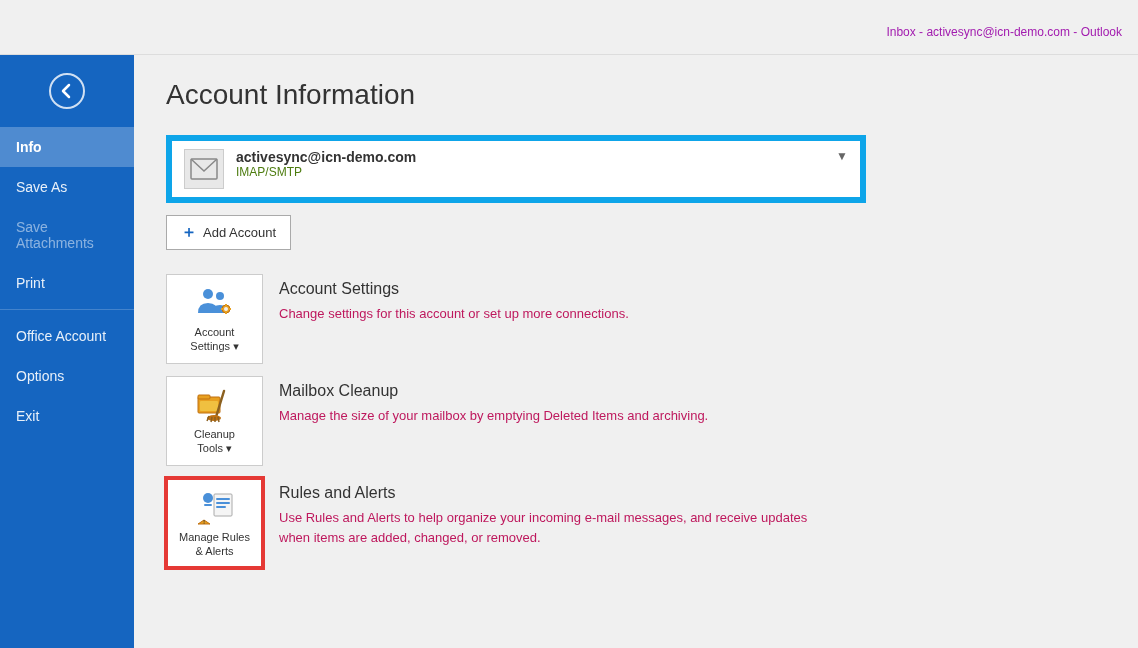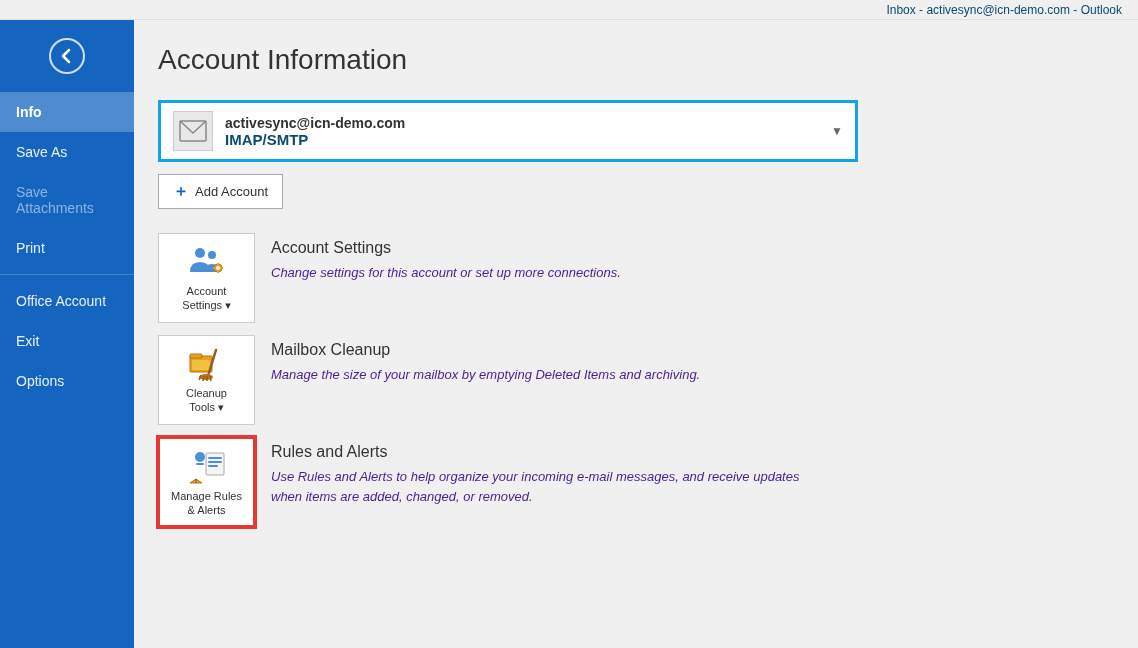--- a/index.html
+++ b/index.html
@@ -6,15 +6,16 @@
     body { font-family: 'Segoe UI', Arial, sans-serif; width: 1138px; height: 648px; overflow: hidden; display: flex; flex-direction: column; background: #f0f0f0; }
 
     .top-bar {
-      height: 20px;
+      height: 46px;
       background: #f0f0f0;
       display: flex;
       align-items: center;
       justify-content: flex-end;
       padding-right: 16px;
       font-size: 12px;
-      color: #0c4a6e;
+      color: #a21caf;
       border-bottom: 1px solid #ddd;
+      margin-top: 9px;
     }
 
     .main-layout {

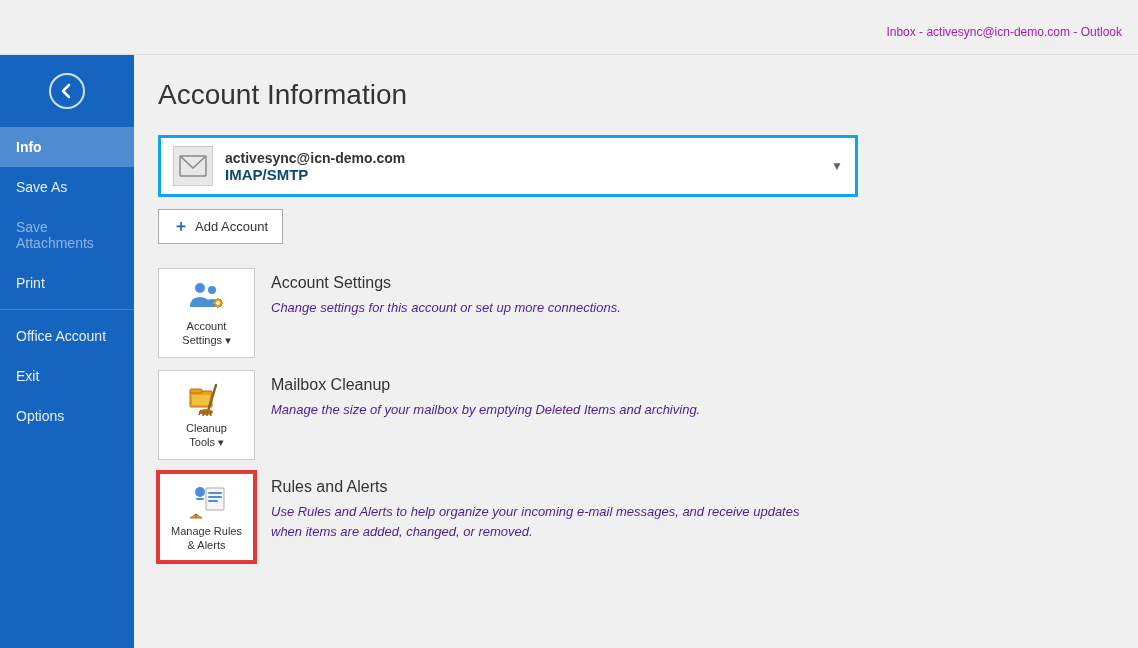--- a/index.html
+++ b/index.html
@@ -86,7 +86,7 @@
     .content {
       flex: 1;
       background: #f0f0f0;
-      padding: 24px 24px;
+      padding: 24px 32px;
       overflow-y: auto;
     }
 

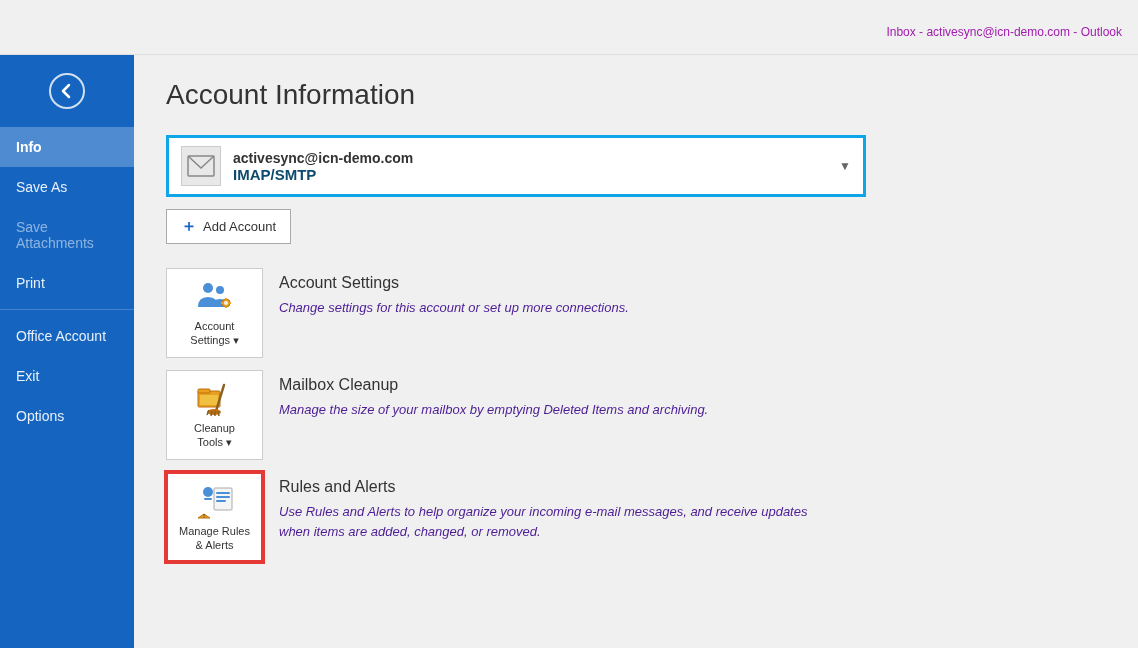--- a/index.html
+++ b/index.html
@@ -100,9 +100,9 @@
     
     .account-selector {
       display: flex;
-      align-items: center;
+      align-items: flex-start;
       background: white;
-      border: 3px solid #0ea5e9;
+      border: 6px solid #0ea5e9;
       width: 700px;
       padding: 8px 12px;
       margin-bottom: 12px;

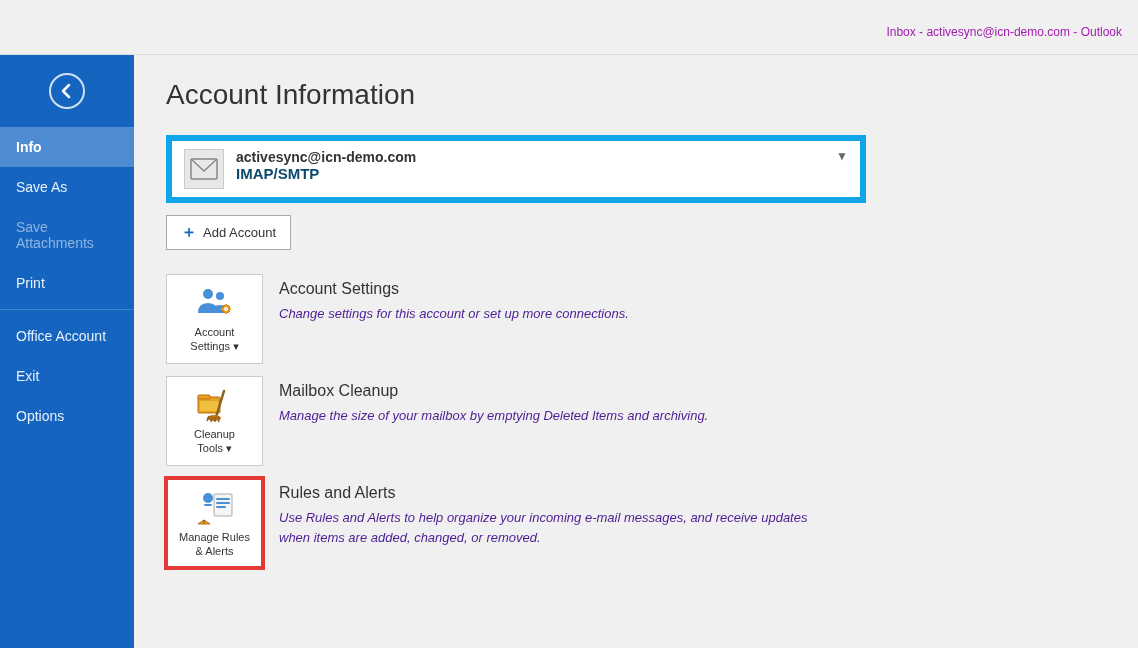--- a/index.html
+++ b/index.html
@@ -132,9 +132,8 @@
     }
 
     .account-type {
-      font-size: 15px;
-      color: #0c4a6e;
-      font-weight: bold;
+      font-size: 12px;
+      color: #4d7c0f;
     }
 
     .dropdown-arrow {

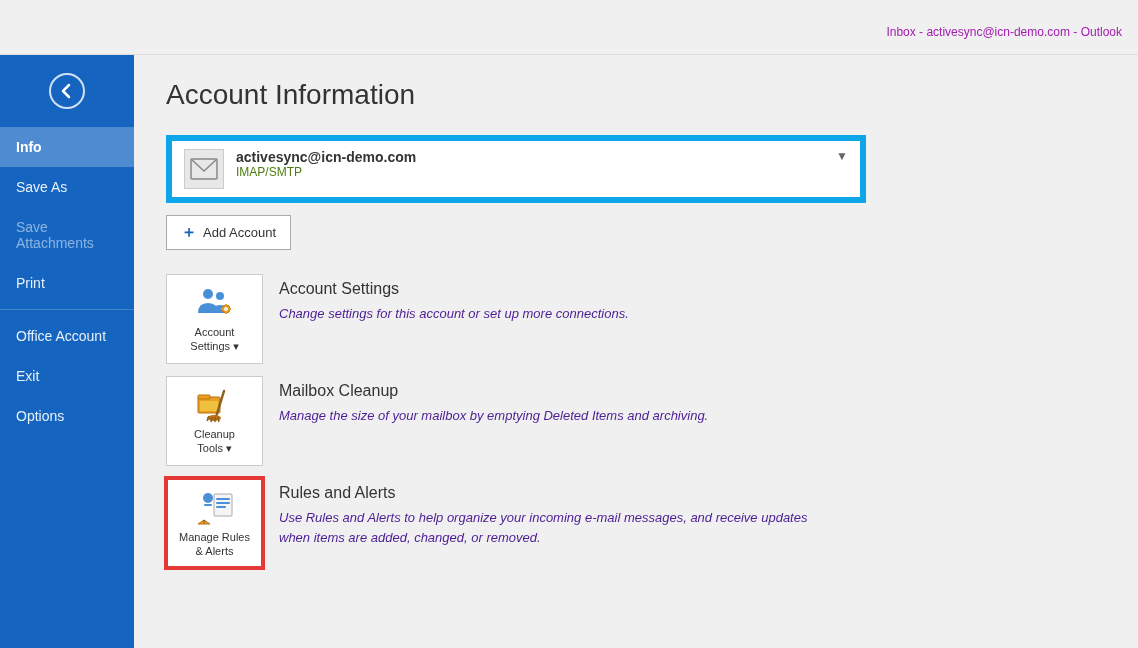--- a/index.html
+++ b/index.html
@@ -197,10 +197,9 @@
 
     .card-desc {
       font-size: 13px;
-      color: #4c1d95;
+      color: #be185d;
       max-width: 560px;
       line-height: 1.5;
-      font-style: italic;
     }
   </style>
 </head>

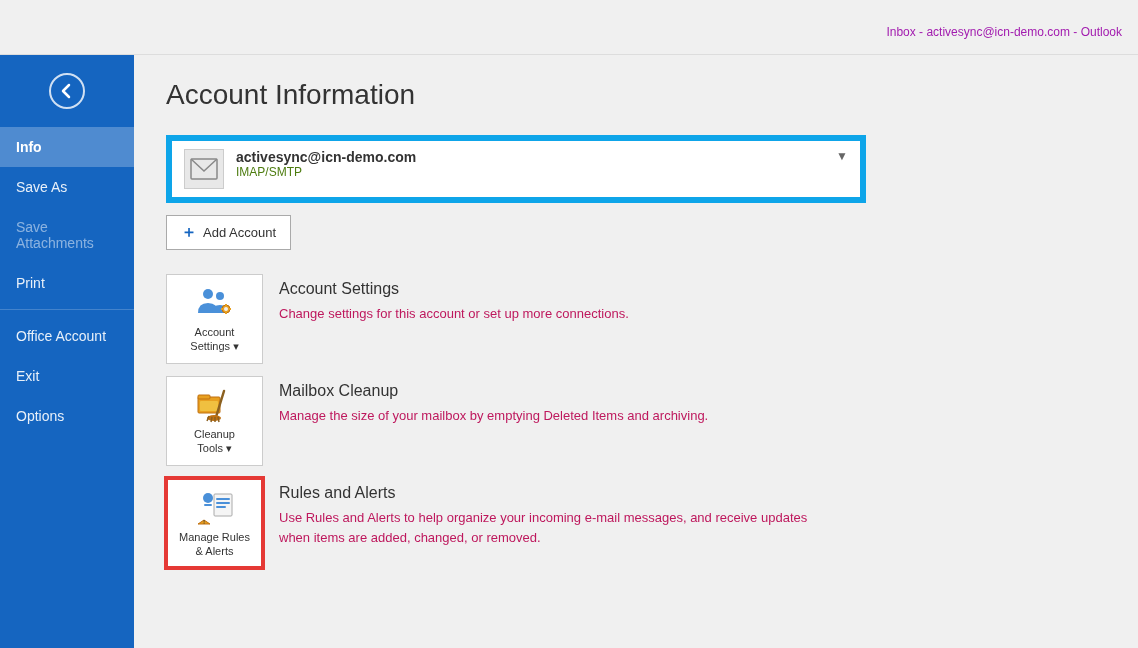--- a/index.html
+++ b/index.html
@@ -237,10 +237,10 @@
         <span>Office Account</span>
       </div>
       <div class="sidebar-item">
+        <span>Options</span>
+      </div>
+      <div class="sidebar-item">
         <span>Exit</span>
-      </div>
-      <div class="sidebar-item">
-        <span>Options</span>
       </div>
     </div>
   </div>

